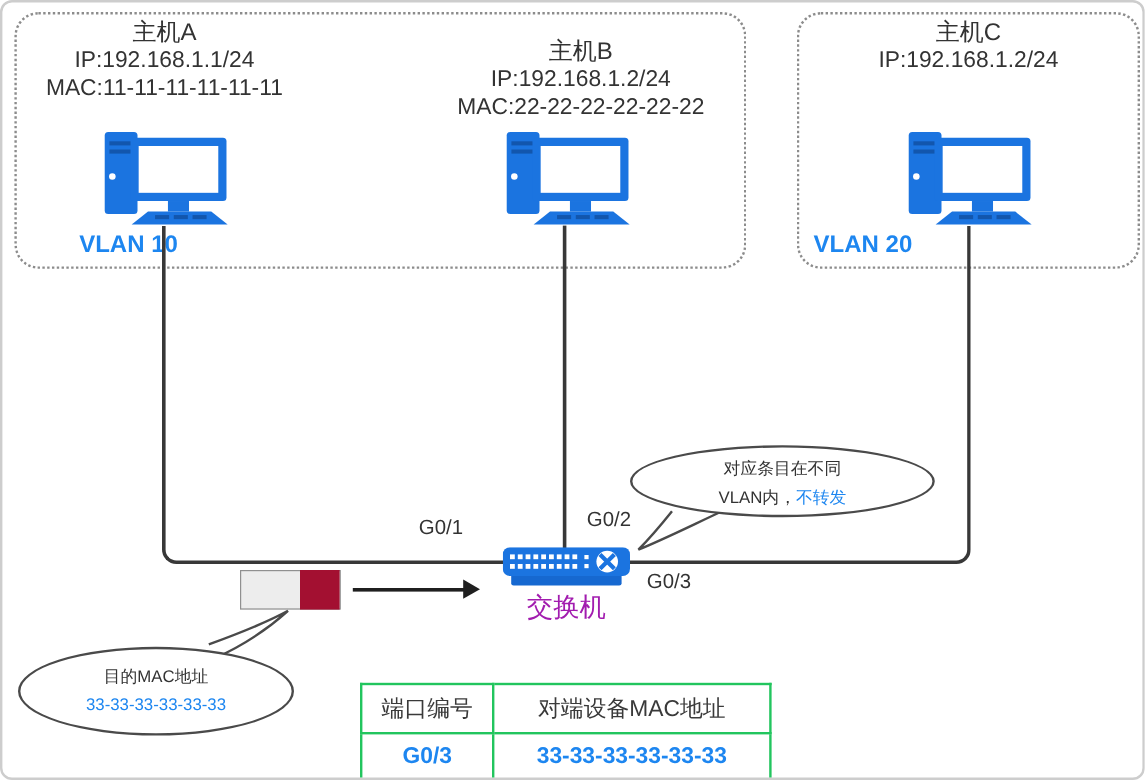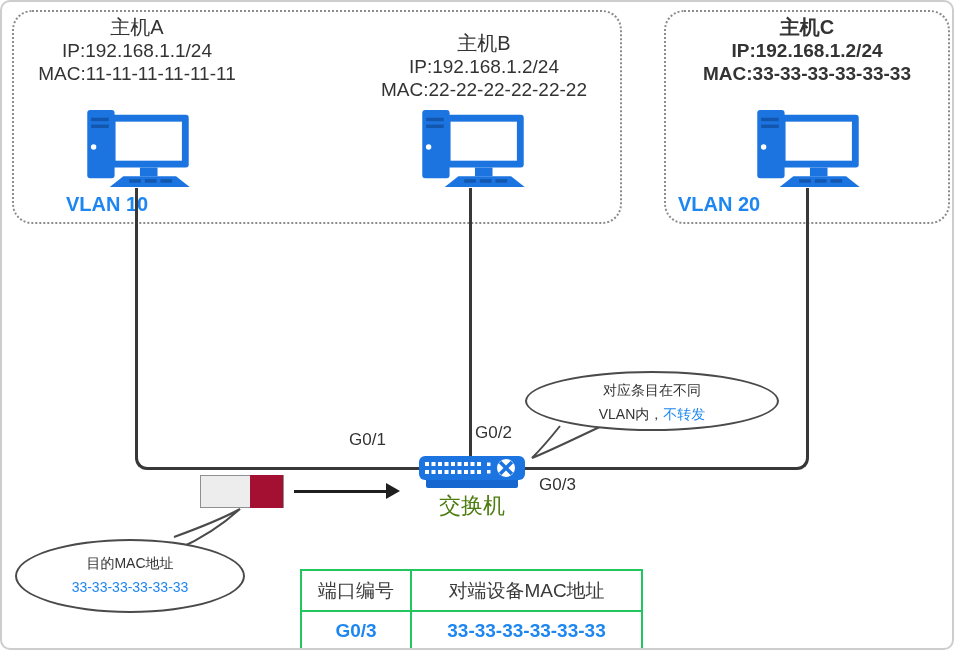--- a/index.html
+++ b/index.html
@@ -22,7 +22,7 @@
   .host-info{position:absolute;top:14px;width:280px;text-align:center;
     font-size:19px;line-height:23px;color:#333;}
   .host-info .hname{font-size:20px;}
-  .host-a{left:-5px;} .host-b{left:342px;margin-top:16px;} .host-c{left:665px;font-weight:bold;}
+  .host-a{left:-5px;} .host-b{left:342px;margin-top:16px;} .host-c{left:665px;}
 
   
   .pc{position:absolute;top:106px;width:108px;height:80px;}

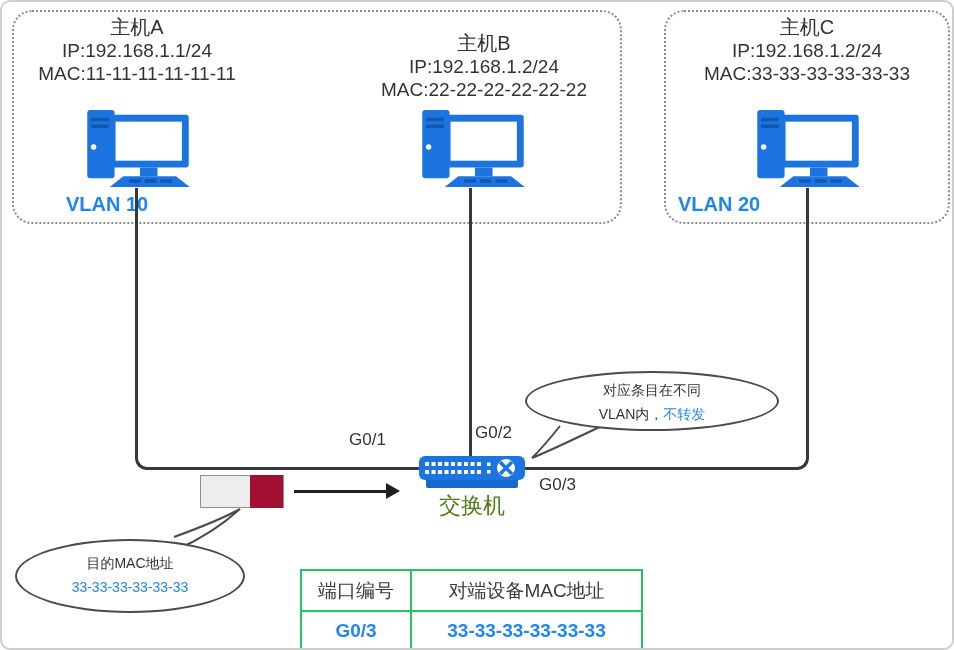--- a/index.html
+++ b/index.html
@@ -106,7 +106,6 @@
   <div class="host-info host-c">
     <div class="hname">主机C</div>
     <div>IP:192.168.1.2/24</div>
-    <div>MAC:33-33-33-33-33-33</div>
   </div>
 
   <svg class="pc pc-a" viewBox="0 0 110 82">

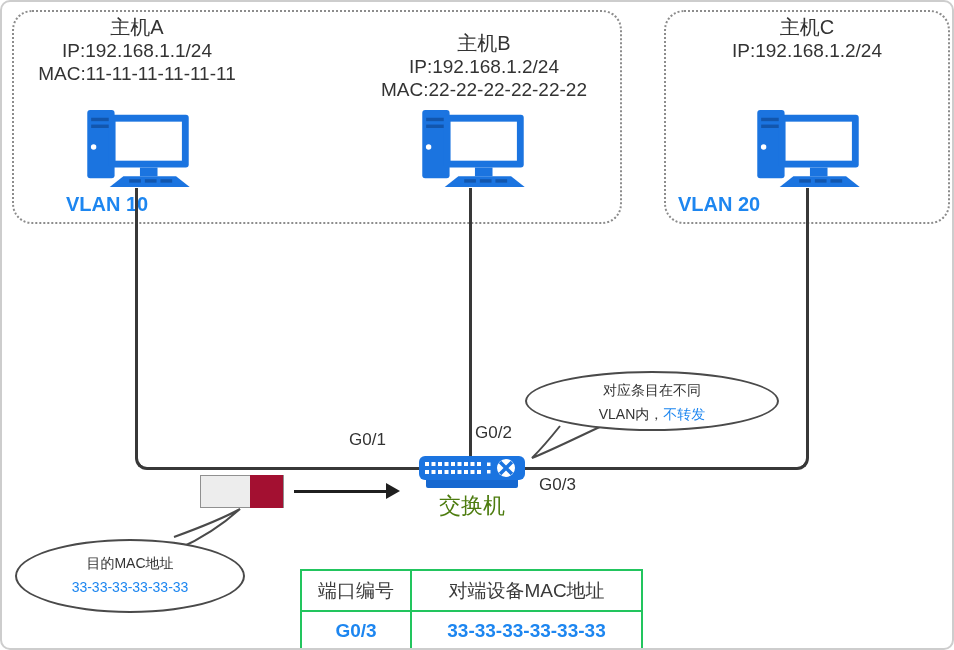--- a/index.html
+++ b/index.html
@@ -47,7 +47,7 @@
     font-size:22px;color:#4d7c0f;}
   .port-label{position:absolute;font-size:17px;color:#333;}
   .port-g01{left:347px;top:428px;width:62px;text-align:left;}
-  .port-g02{left:473px;top:421px;}
+  .port-g02{left:487px;top:421px;}
   .port-g03{left:537px;top:473px;}
 
   

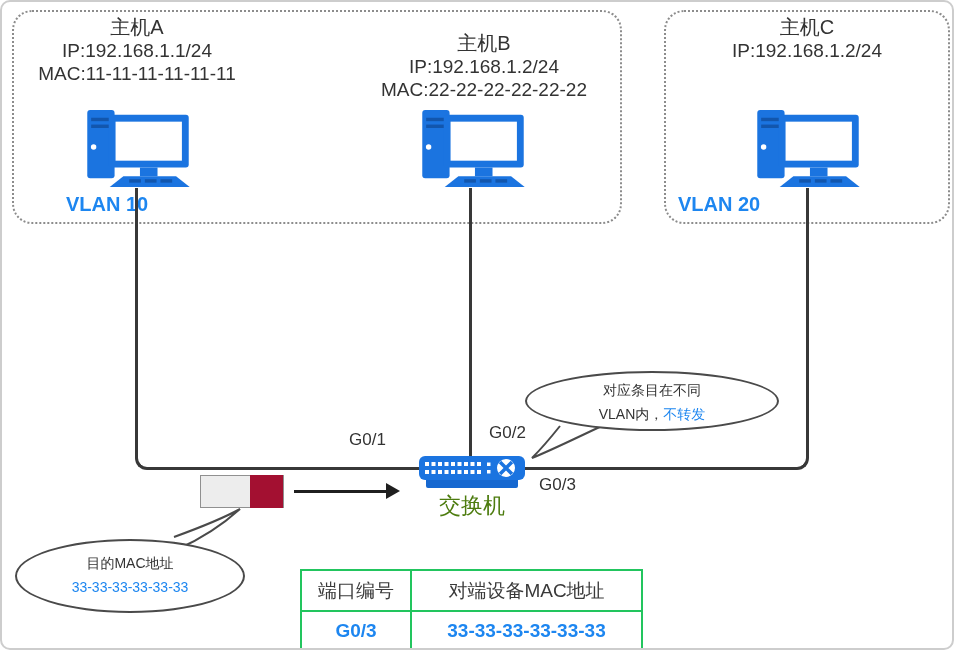--- a/index.html
+++ b/index.html
@@ -44,7 +44,7 @@
   
   .switch-svg{position:absolute;left:417px;top:454px;width:106px;height:34px;}
   .switch-label{position:absolute;left:414px;top:489px;width:112px;text-align:center;
-    font-size:22px;color:#4d7c0f;}
+    font-size:22px;color:#a21caf;}
   .port-label{position:absolute;font-size:17px;color:#333;}
   .port-g01{left:347px;top:428px;width:62px;text-align:left;}
   .port-g02{left:487px;top:421px;}

